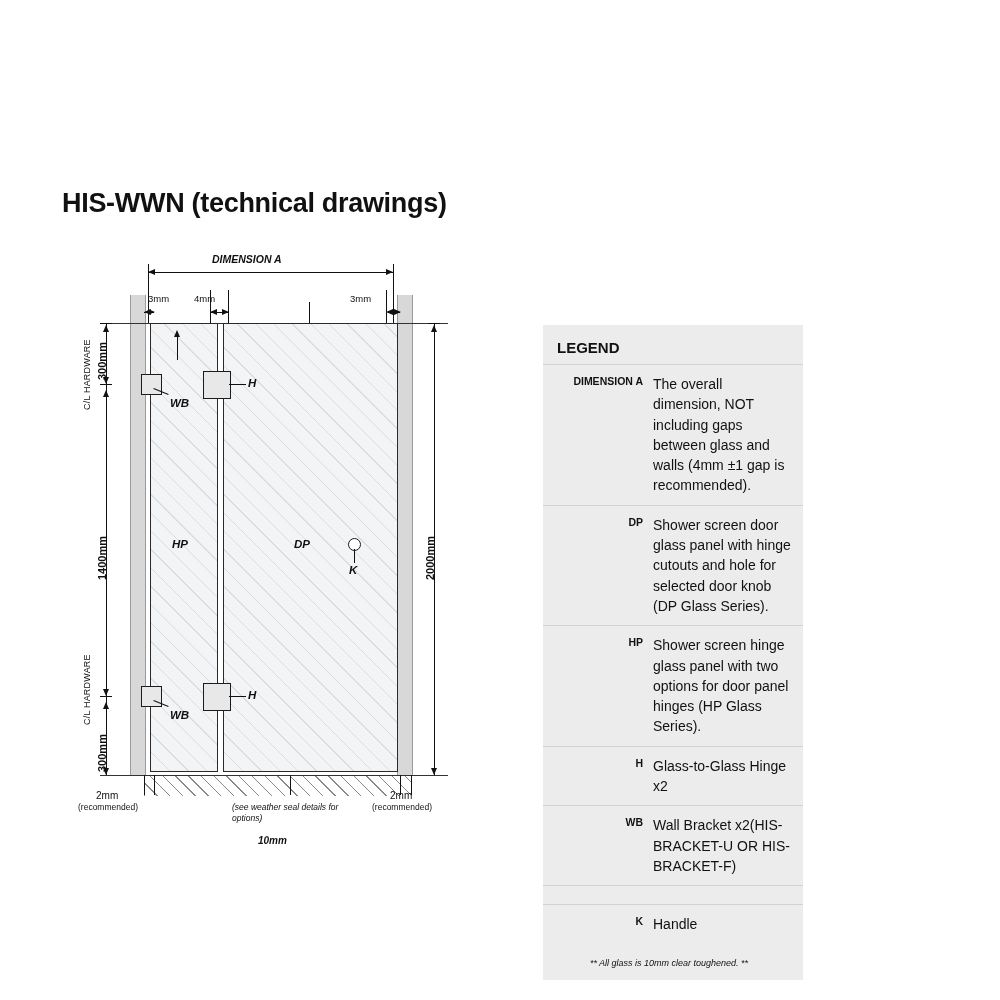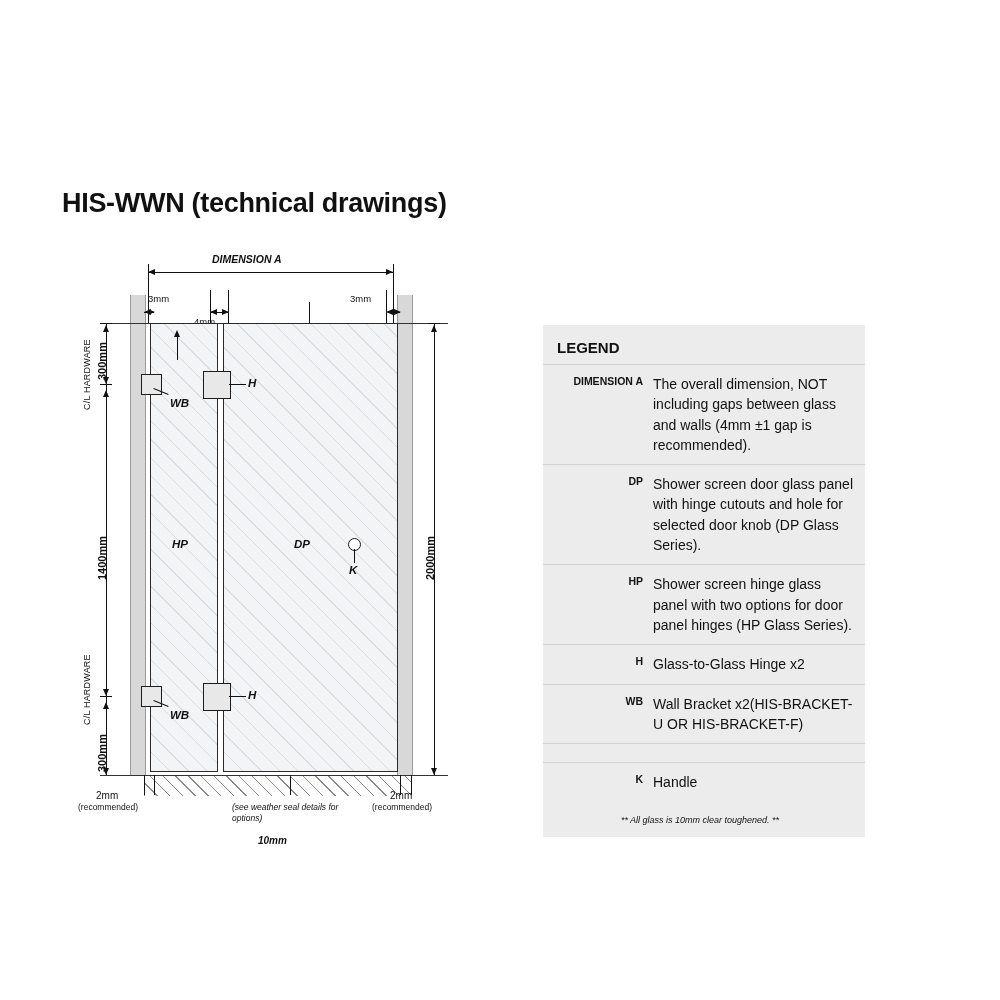--- a/index.html
+++ b/index.html
@@ -119,7 +119,7 @@
     <div class="wall wall-right"></div>
 
     <div class="lbl-small" style="left:88px;top:43px;font-size:9.5px;">3mm</div>
-    <div class="lbl-small" style="left:134px;top:43px;font-size:9.5px;margin-top:23px;">4mm</div>
+    <div class="lbl-small" style="left:134px;top:43px;font-size:9.5px;">4mm</div>
     <div class="lbl-small" style="left:290px;top:43px;font-size:9.5px;">3mm</div>
 
     <div class="line-h" style="left:84px;top:62px;width:10px;"></div>

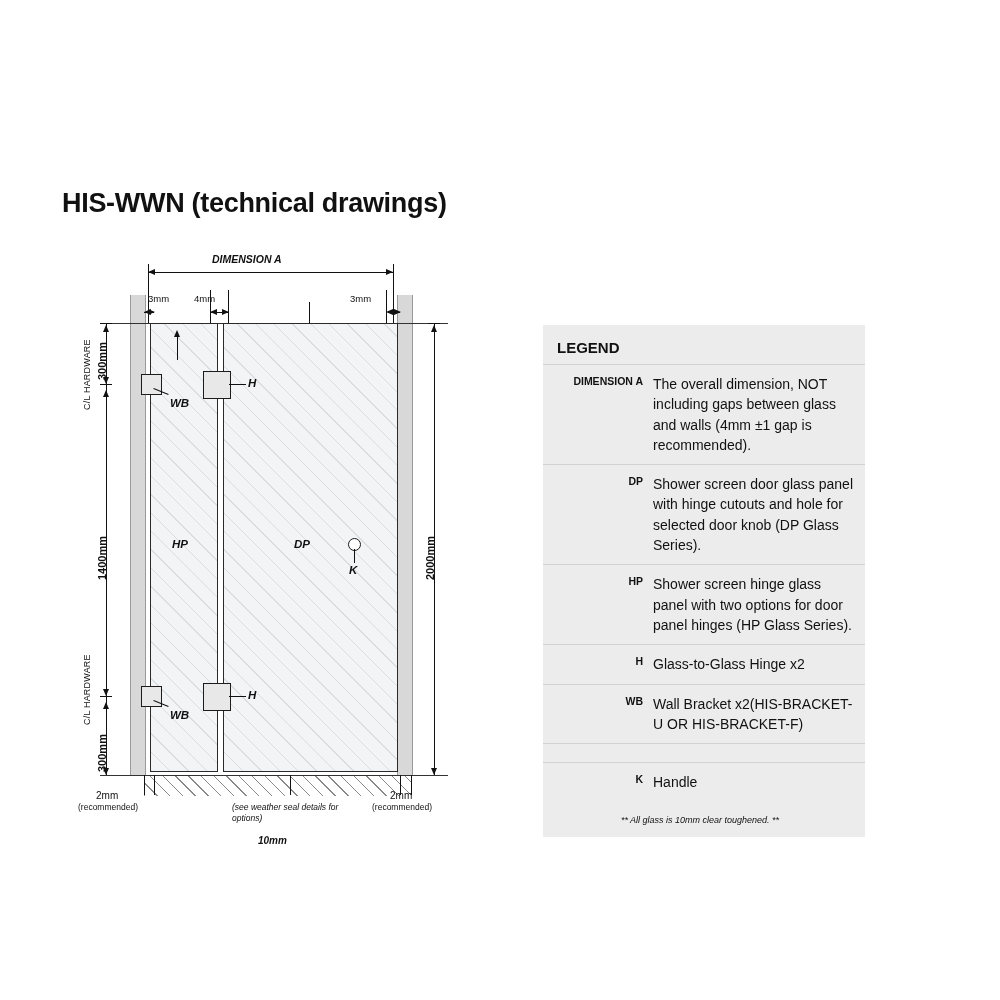--- a/index.html
+++ b/index.html
@@ -84,7 +84,7 @@
 
   
   .legend{
-    position:absolute;left:543px;top:325px;width:322px;background:#ececec;
+    position:absolute;left:543px;top:325px;width:260px;background:#ececec;
     font-size:0;
   }
   .legend-title{

